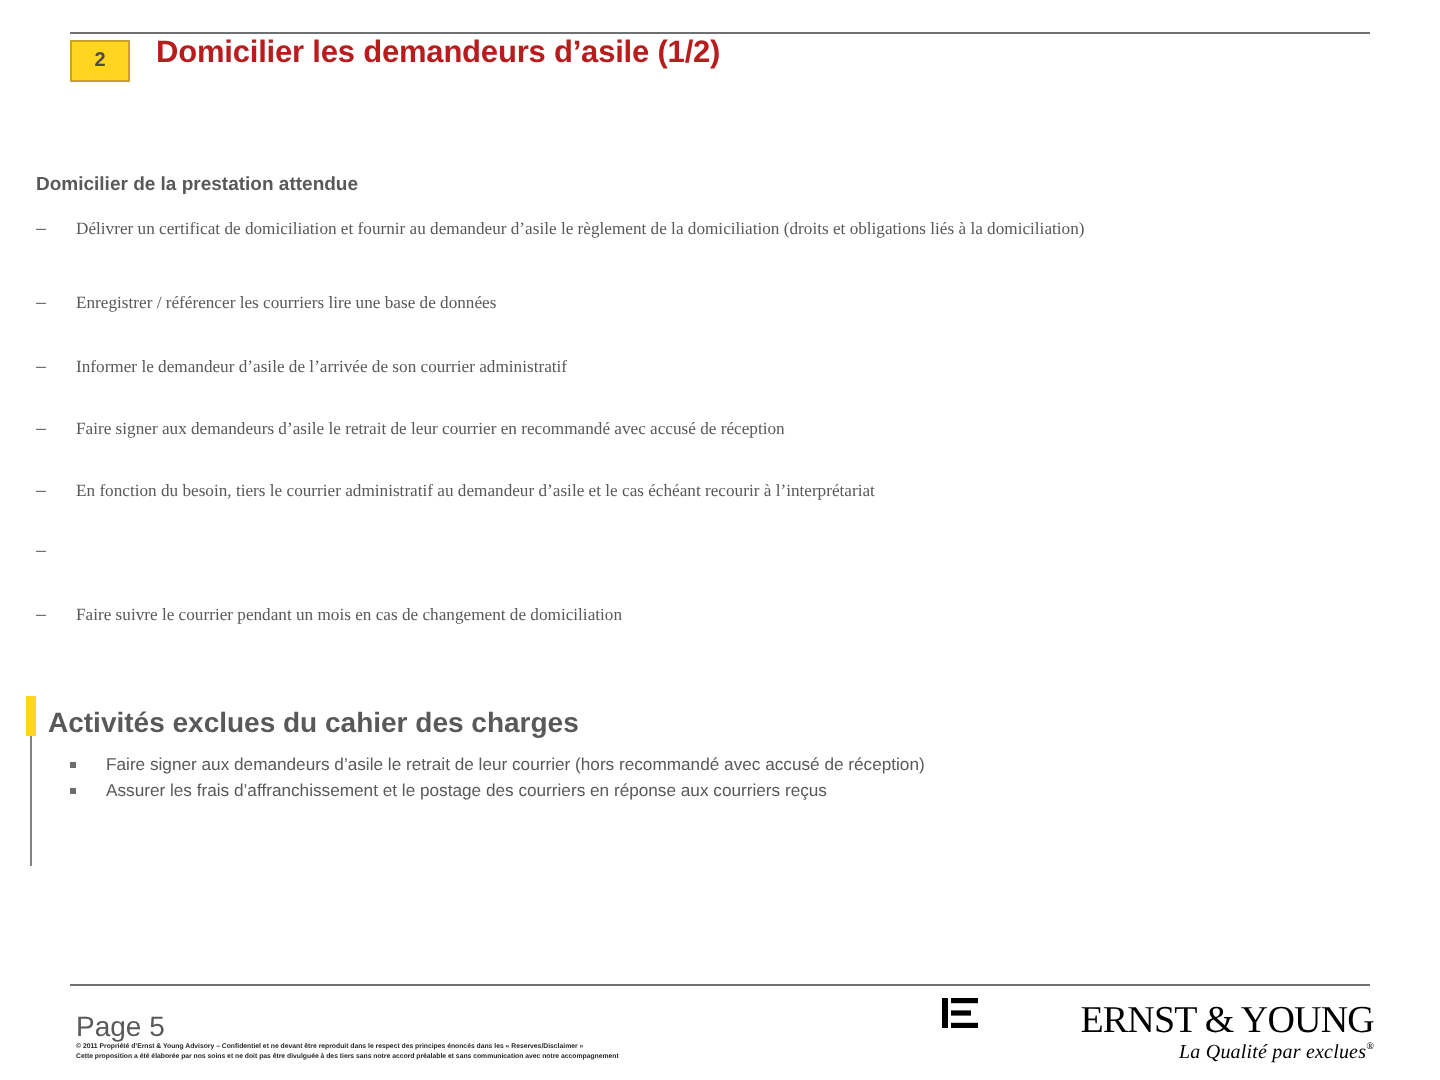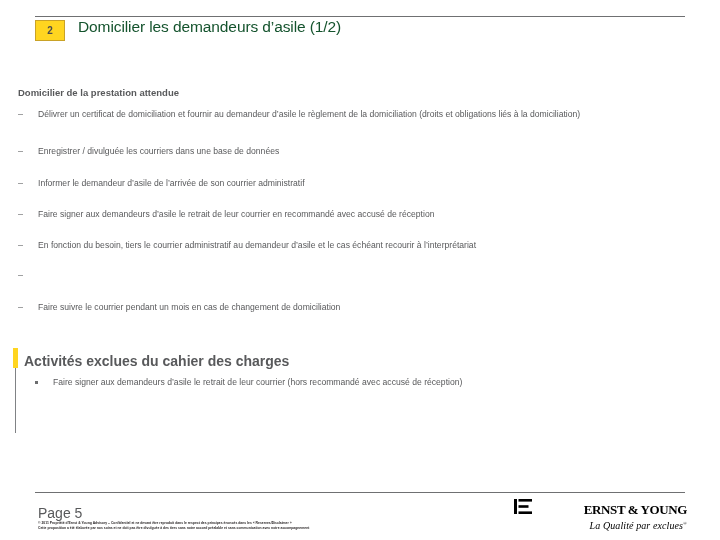--- a/index.html
+++ b/index.html
@@ -61,8 +61,8 @@
     left: 43px;
     top: 0px;
     font-size: 15.5px;
-    font-weight: normal;
-    color: #14532d;
+    font-weight: bold;
+    color: #b91c1c;
     white-space: nowrap;
     letter-spacing: -0.1px;
   }

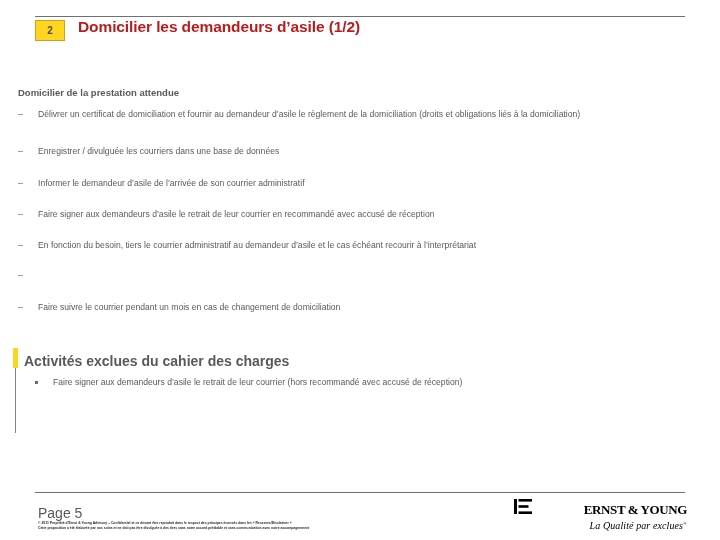--- a/index.html
+++ b/index.html
@@ -105,6 +105,7 @@
     color: #58595b;
     text-align: justify;
     text-justify: inter-word;
+    font-family: Liberation Serif, serif;
   }
   .bullet-row.nojust .btext { text-align: left; }
 

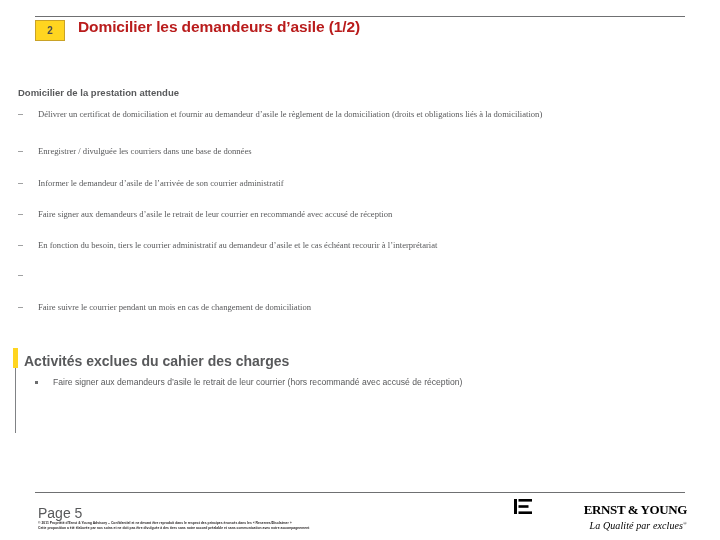--- a/index.html
+++ b/index.html
@@ -266,7 +266,7 @@
     </div>
     <div class="bullet-row b1 nojust">
       <span class="dash">–</span>
-      <span class="btext">Enregistrer / divulguée les courriers dans une base de données</span>
+      <span class="btext">Enregistrer / référencer les courriers lire une base de données</span>
     </div>
     <div class="bullet-row b2 nojust">
       <span class="dash">–</span>

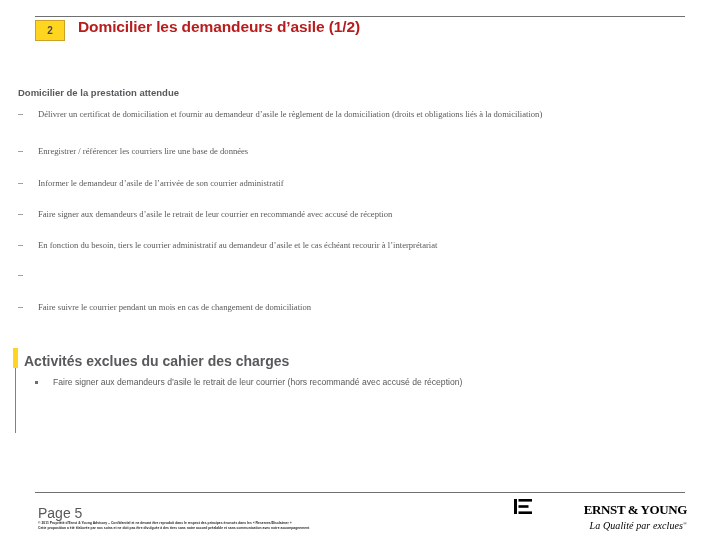--- a/index.html
+++ b/index.html
@@ -297,6 +297,10 @@
       <div class="ex-row">
         <span class="sq"></span>
         <span class="etext">Faire signer aux demandeurs d’asile le retrait de leur courrier (hors recommandé avec accusé de réception)</span>
+      </div>
+      <div class="ex-row">
+        <span class="sq"></span>
+        <span class="etext">Assurer les frais d’affranchissement et le postage des courriers en réponse aux courriers reçus</span>
       </div>
     </div>
   </div>

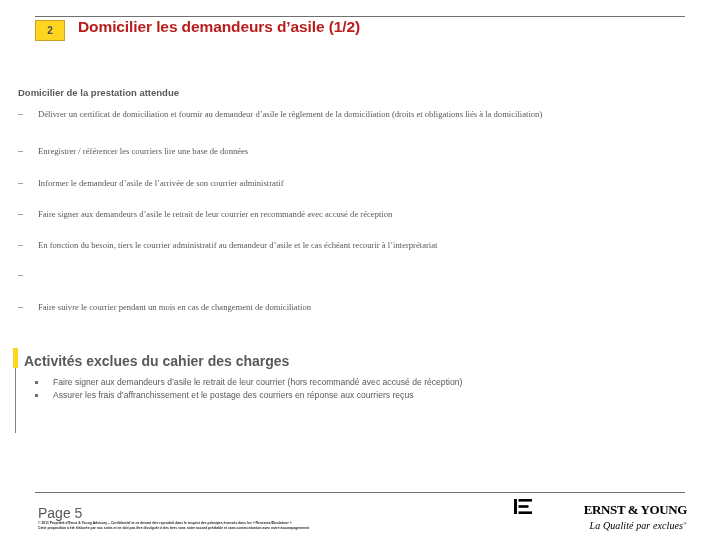--- a/index.html
+++ b/index.html
@@ -228,8 +228,8 @@
     display: inline-block;
     vertical-align: middle;
     font-family: "Liberation Serif", serif;
-    font-size: 13px;
-    font-weight: bold;
+    font-size: 19px;
+    font-weight: normal;
     color: #000000;
     letter-spacing: -0.4px;
     line-height: 19px;

